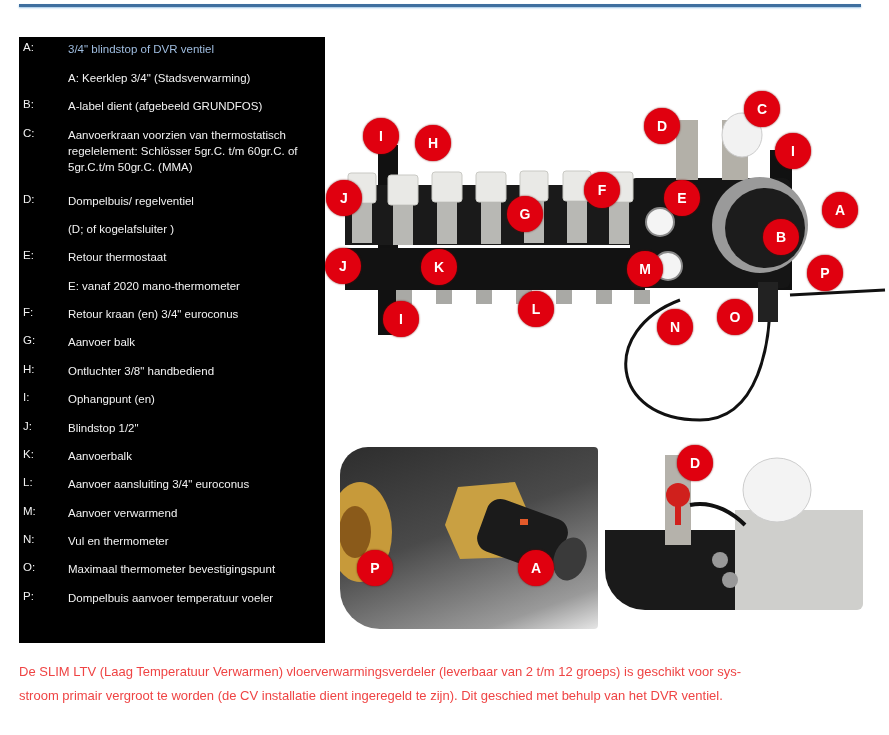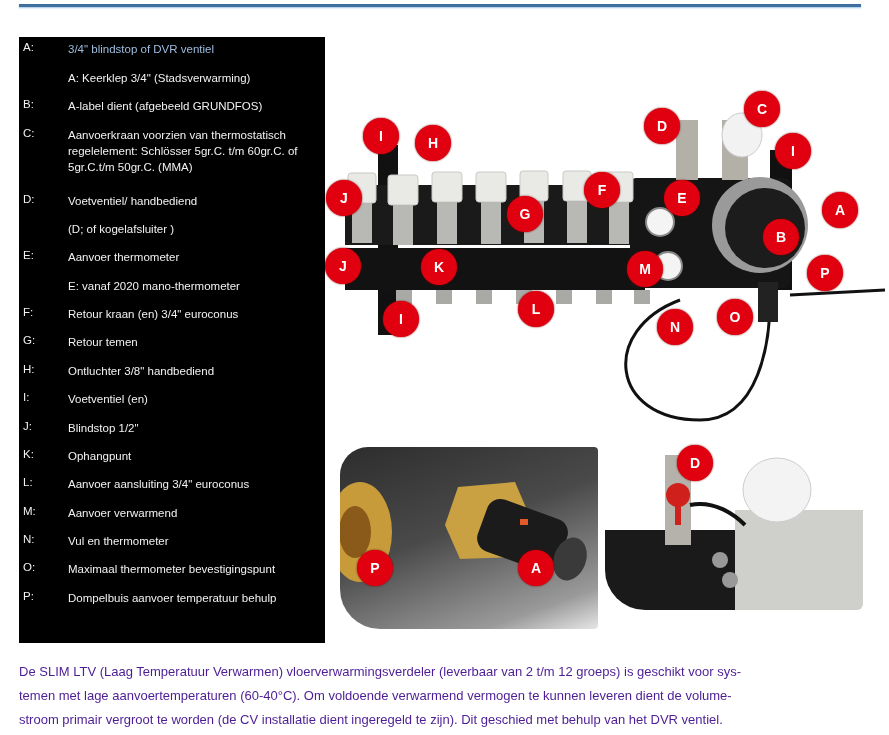--- a/index.html
+++ b/index.html
@@ -42,7 +42,7 @@
     </div>
     <div class="lg-row" style="top: 156px;">
       <span class="lg-key">D:</span>
-      <span class="lg-text">Voetventiel/ handbediend</span>
+      <span class="lg-text">Dompelbuis/ regelventiel</span>
     </div>
     <div class="lg-row" style="top: 184px;">
       <span class="lg-key"></span>

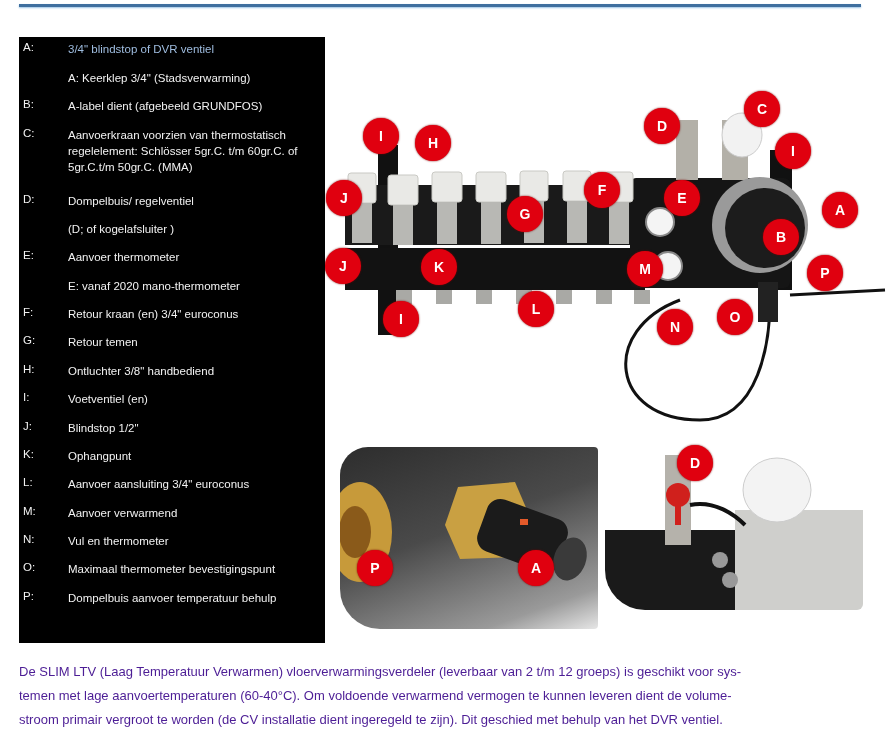--- a/index.html
+++ b/index.html
@@ -50,7 +50,7 @@
     </div>
     <div class="lg-row" style="top: 212px;">
       <span class="lg-key">E:</span>
-      <span class="lg-text">Aanvoer thermometer</span>
+      <span class="lg-text">Retour thermostaat</span>
     </div>
     <div class="lg-row" style="top: 241px;">
       <span class="lg-key"></span>

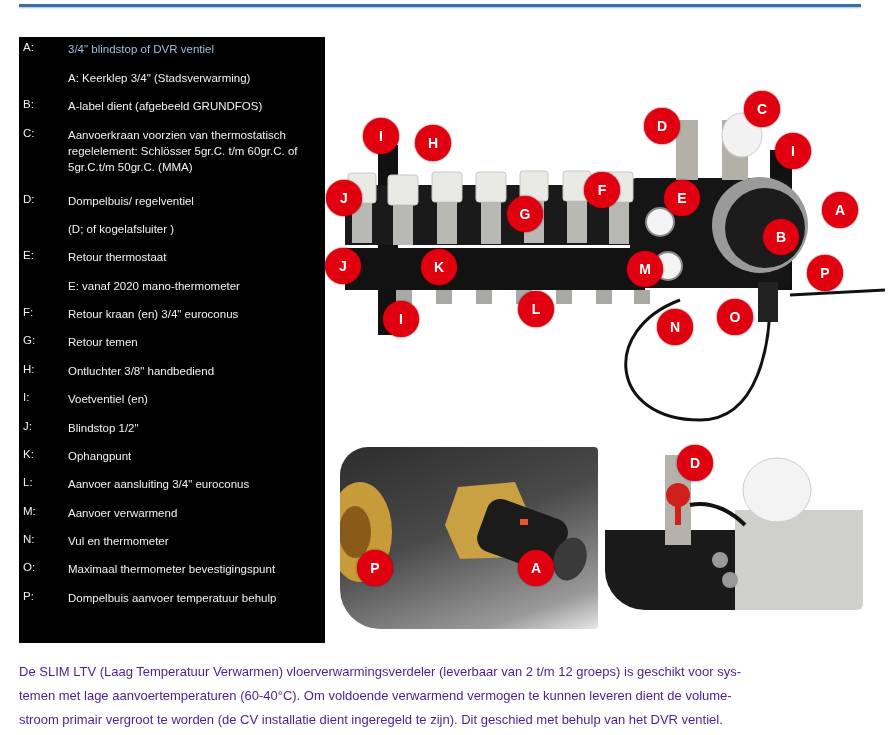--- a/index.html
+++ b/index.html
@@ -62,7 +62,7 @@
     </div>
     <div class="lg-row" style="top: 297px;">
       <span class="lg-key">G:</span>
-      <span class="lg-text">Retour temen</span>
+      <span class="lg-text">Aanvoer balk</span>
     </div>
     <div class="lg-row" style="top: 326px;">
       <span class="lg-key">H:</span>

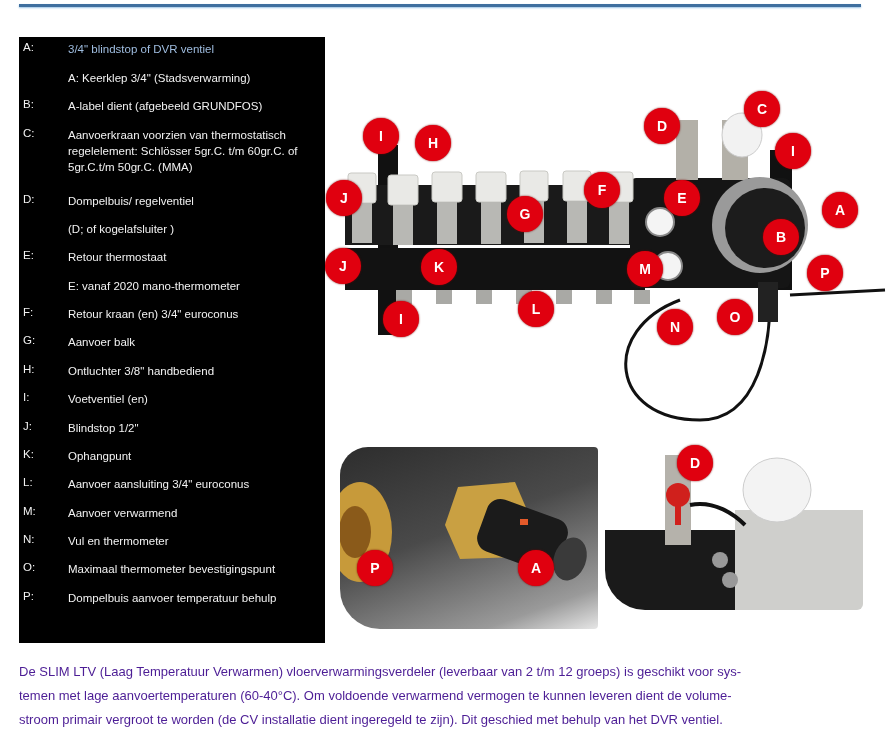--- a/index.html
+++ b/index.html
@@ -70,7 +70,7 @@
     </div>
     <div class="lg-row" style="top: 354px;">
       <span class="lg-key">I:</span>
-      <span class="lg-text">Voetventiel (en)</span>
+      <span class="lg-text">Ophangpunt (en)</span>
     </div>
     <div class="lg-row" style="top: 383px;">
       <span class="lg-key">J:</span>

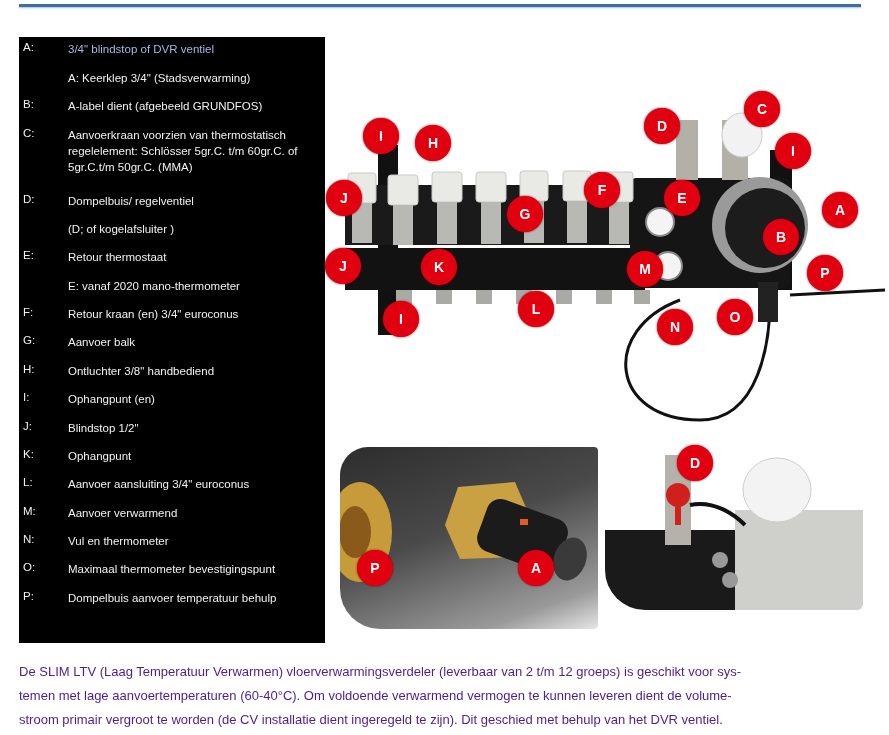--- a/index.html
+++ b/index.html
@@ -78,7 +78,7 @@
     </div>
     <div class="lg-row" style="top: 411px;">
       <span class="lg-key">K:</span>
-      <span class="lg-text">Ophangpunt</span>
+      <span class="lg-text">Aanvoerbalk</span>
     </div>
     <div class="lg-row" style="top: 439px;">
       <span class="lg-key">L:</span>

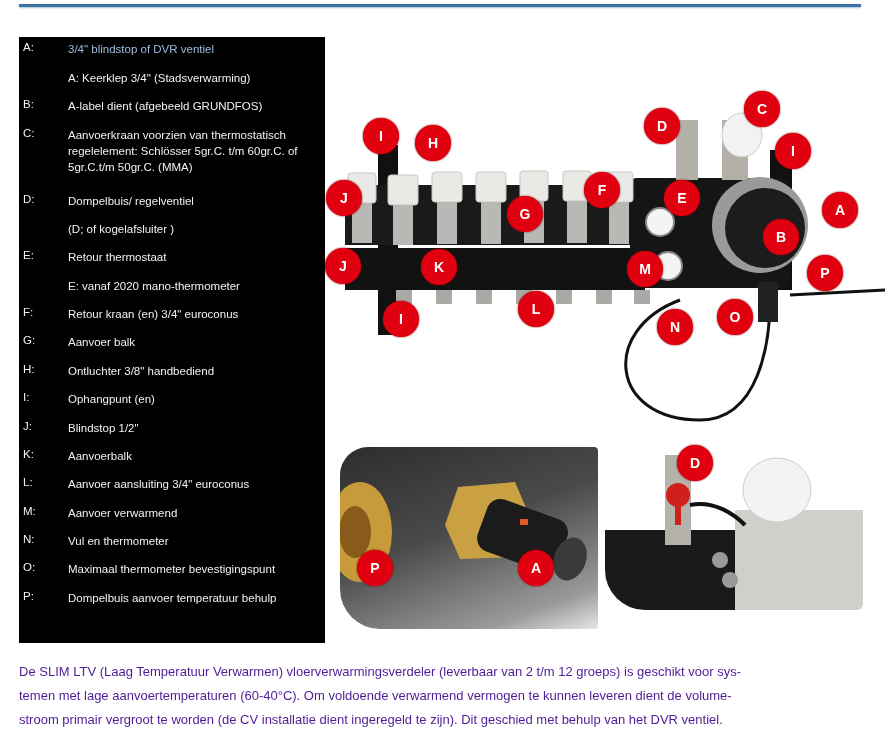--- a/index.html
+++ b/index.html
@@ -98,7 +98,7 @@
     </div>
     <div class="lg-row" style="top: 553px;">
       <span class="lg-key">P:</span>
-      <span class="lg-text">Dompelbuis aanvoer temperatuur behulp</span>
+      <span class="lg-text">Dompelbuis aanvoer temperatuur voeler</span>
     </div>
   </div>
 

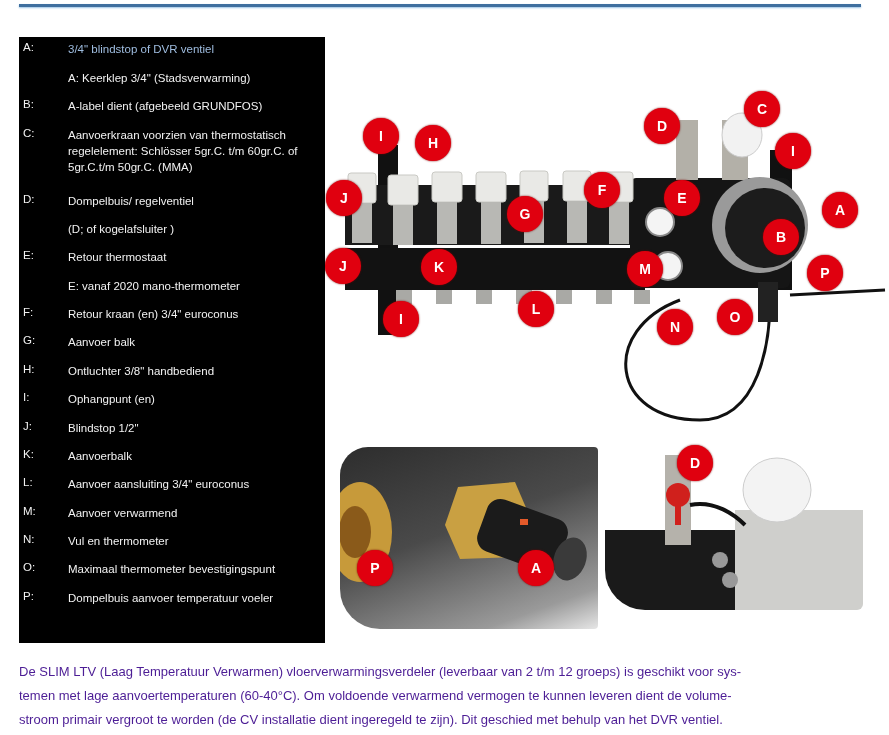--- a/index.html
+++ b/index.html
@@ -15,7 +15,7 @@
   .closeup-left{left:340px;top:447px;width:258px;height:182px;border-radius:28px 4px 4px 40px;background:linear-gradient(160deg,#2d2d2d 0%,#4a4a4a 45%,#9a9a9a 85%,#e6e6e6 100%);}
   .closeup-right{left:605px;top:455px;width:258px;height:155px;border-radius:0 0 6px 40px;}
   .marker{position:absolute;width:36px;height:36px;border-radius:50%;background:#e0000f;color:#fff;font-weight:bold;font-size:14px;display:flex;align-items:center;justify-content:center;box-shadow:0 0 2px #7a0000;}
-  .body-text{position:absolute;left:19px;top:660px;width:850px;font-size:13px;line-height:24px;color:#4c1d95;}
+  .body-text{position:absolute;left:19px;top:660px;width:850px;font-size:13px;line-height:24px;color:#ef4444;}
   .body-text p{margin:0;}
 </style>
 </head>

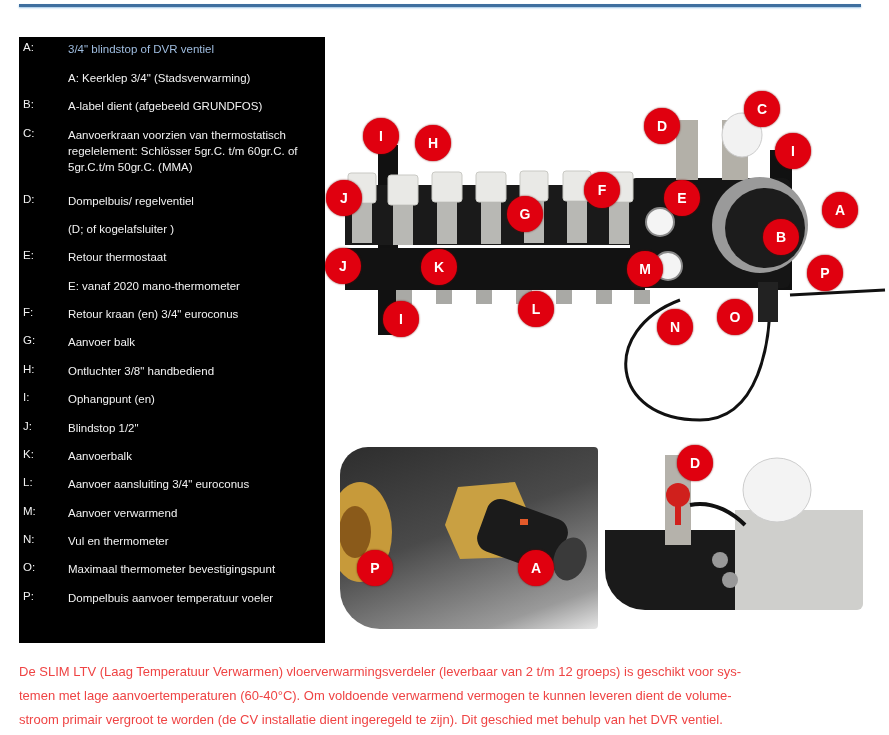--- a/index.html
+++ b/index.html
@@ -214,7 +214,6 @@
 
 <div class="body-text">
   <p>De SLIM LTV (Laag Temperatuur Verwarmen) vloerverwarmingsverdeler (leverbaar van 2 t/m 12 groeps) is geschikt voor sys-</p>
-  <p>temen met lage aanvoertemperaturen (60-40°C). Om voldoende verwarmend vermogen te kunnen leveren dient de volume-</p>
   <p>stroom primair vergroot te worden (de CV installatie dient ingeregeld te zijn). Dit geschied met behulp van het DVR ventiel.</p>
 </div>
 

